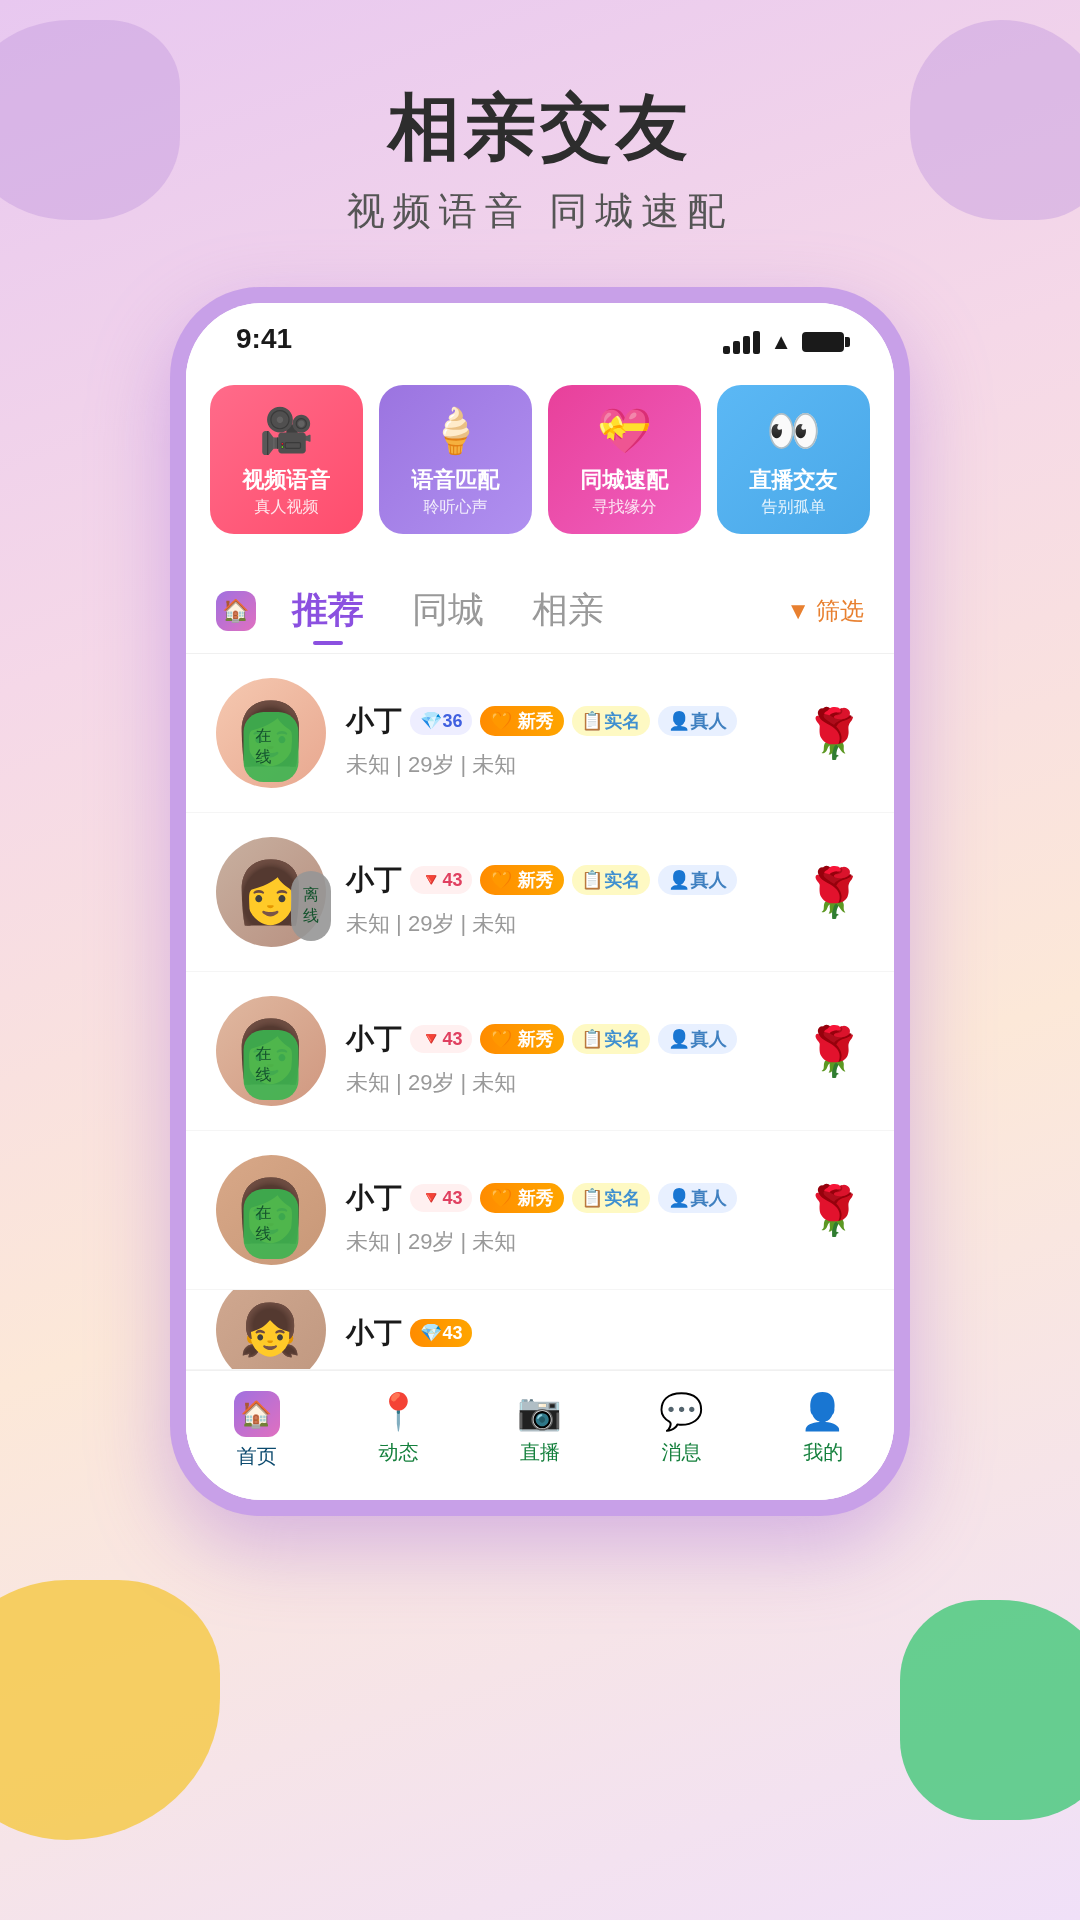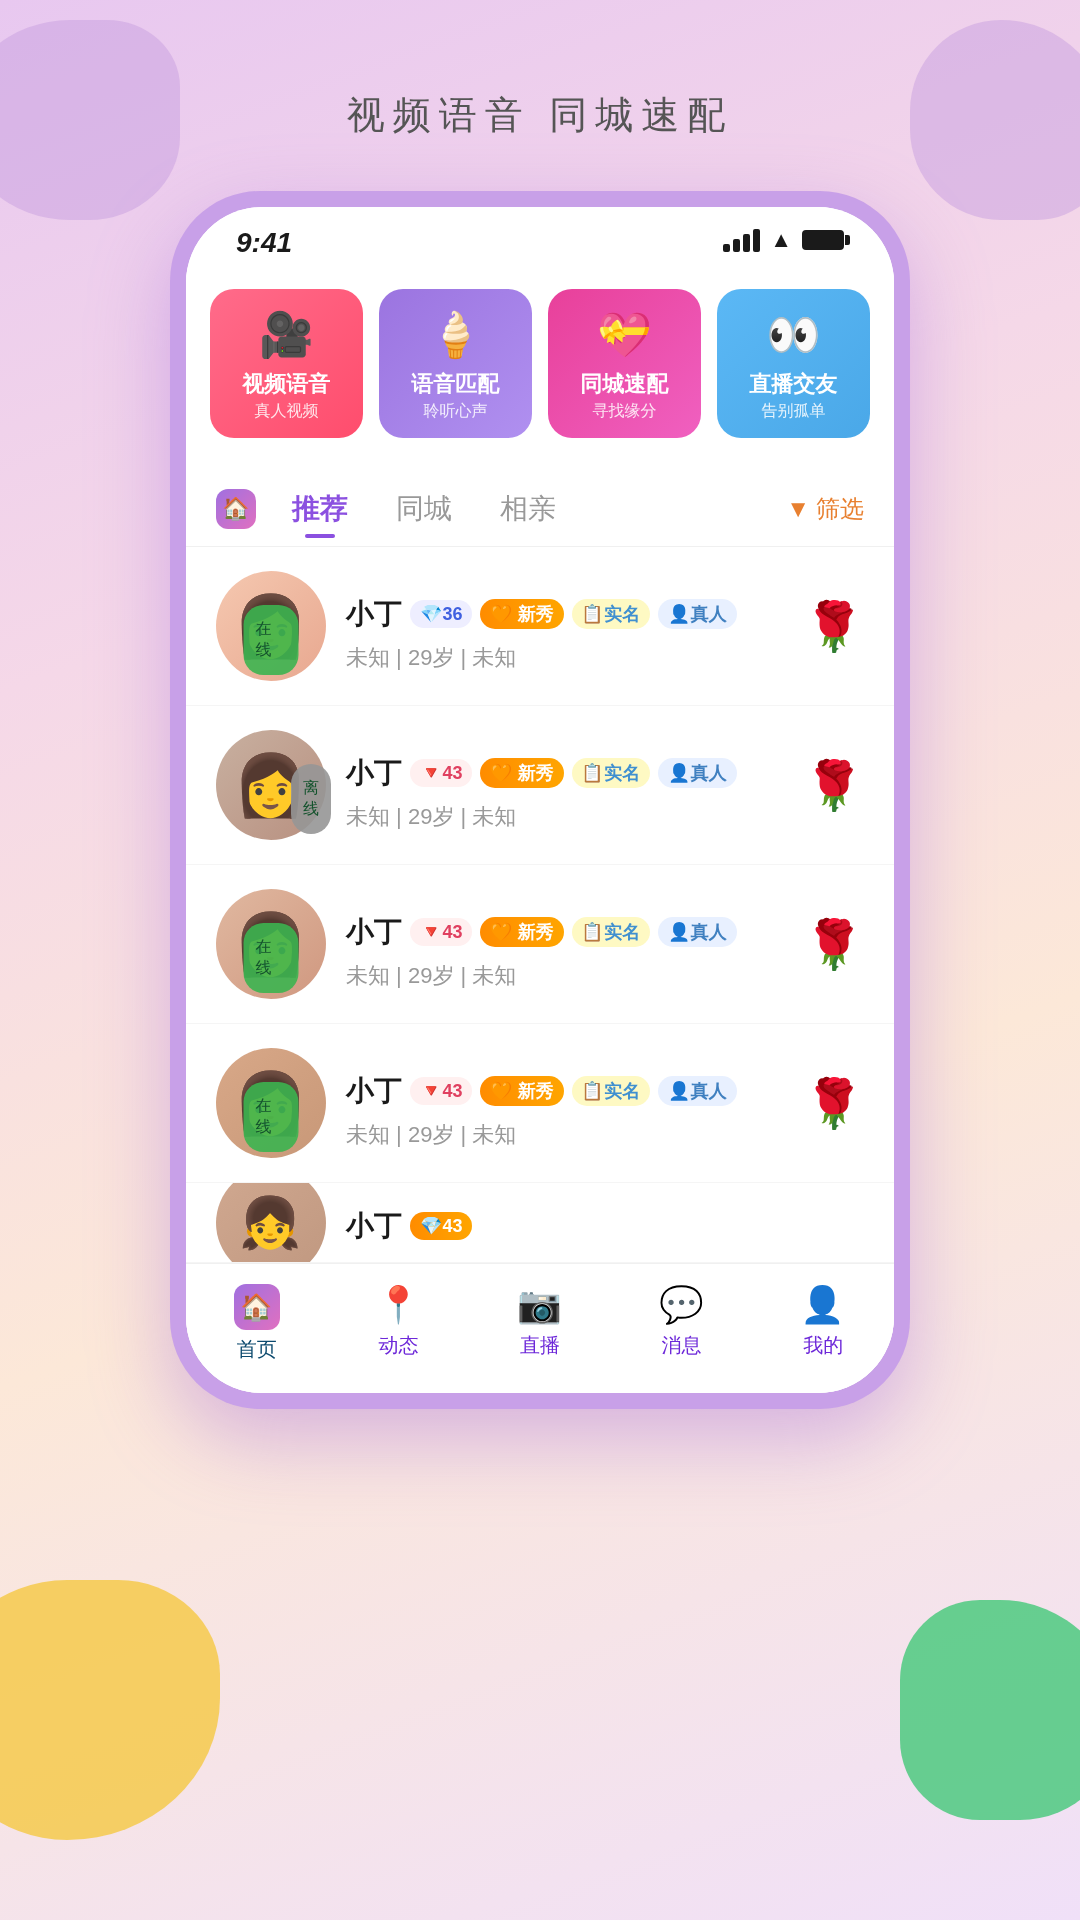--- a/index.html
+++ b/index.html
@@ -396,6 +396,7 @@
 <div class="blob blob-bottom-right"></div>
 
 <div class="header-area">
+  <div class="header-title">相亲交友</div>
   <div class="header-subtitle">视频语音 同城速配</div>
 </div>
 

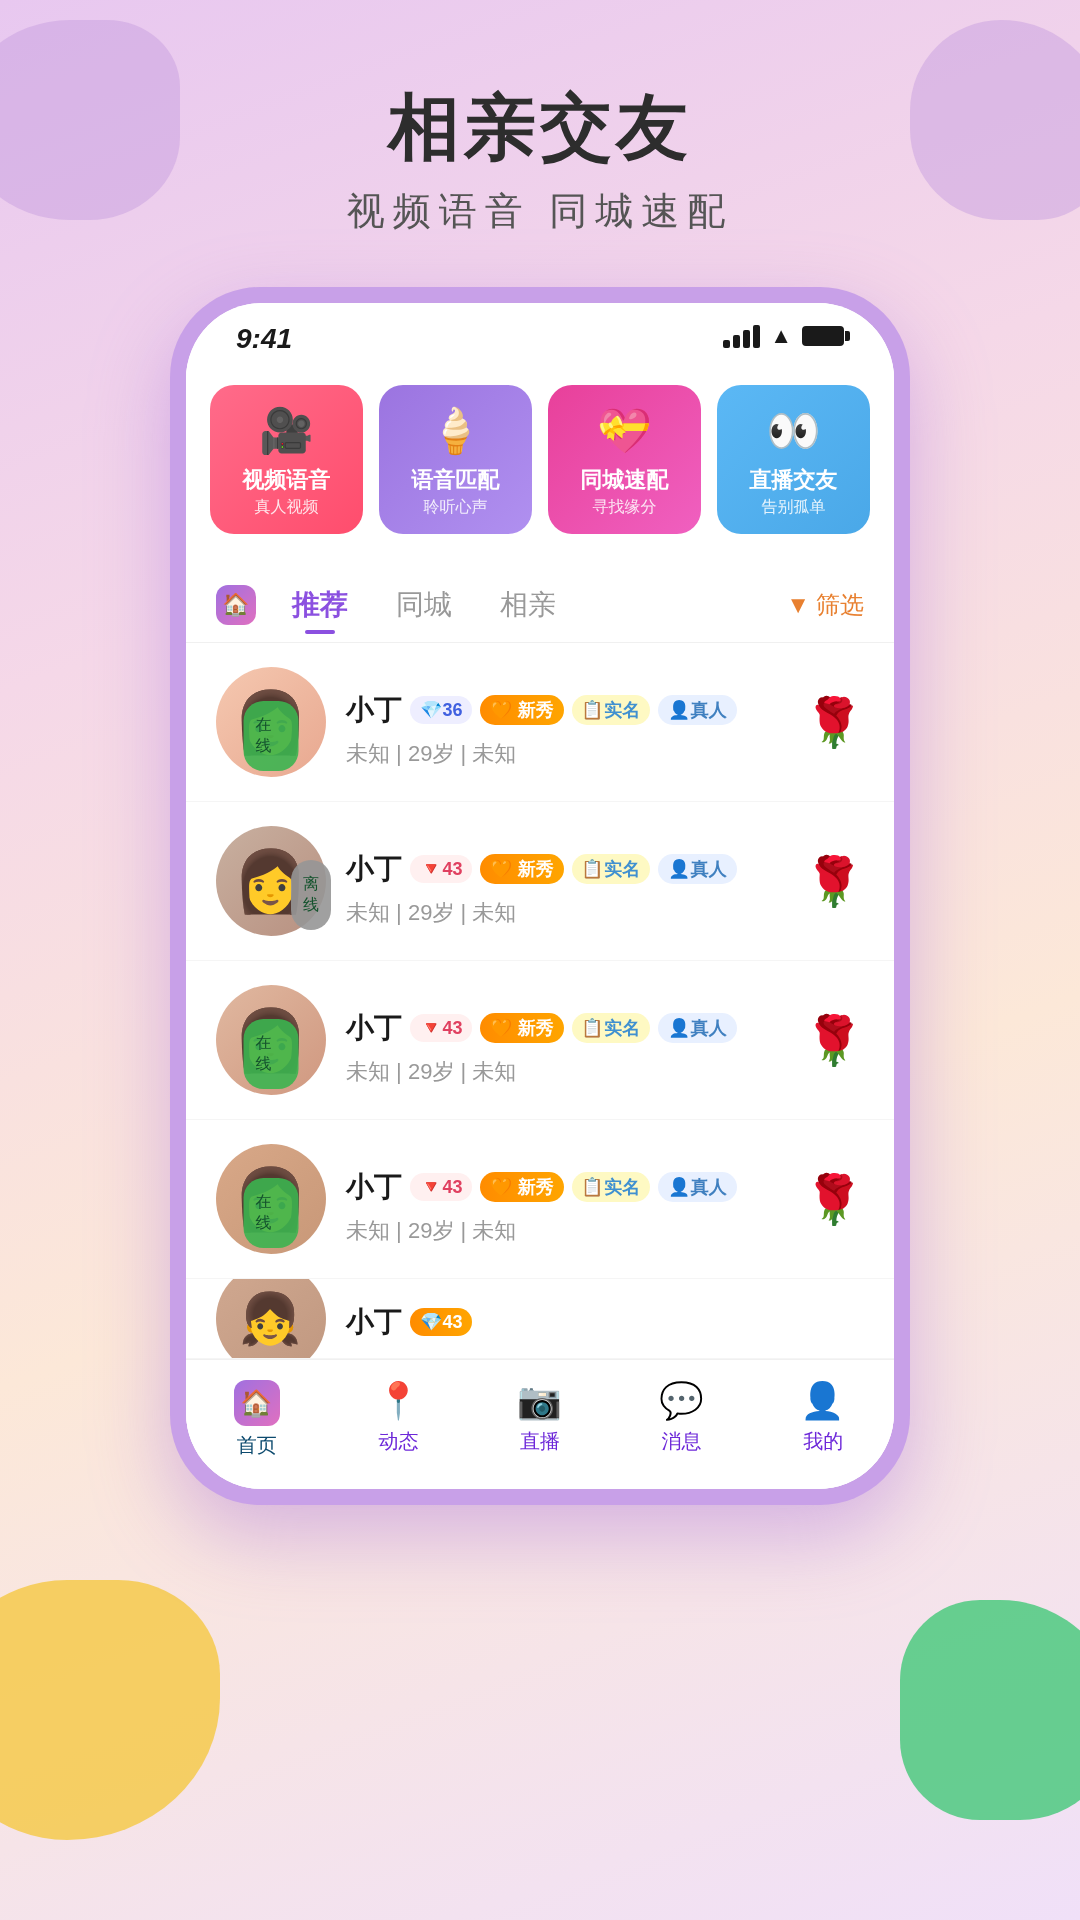--- a/index.html
+++ b/index.html
@@ -93,10 +93,9 @@
     .status-bar {
       display: flex;
       justify-content: space-between;
-      align-items: flex-start;
+      align-items: flex-end;
       padding: 20px 50px 10px;
       background: #fff;
-      font-style: italic;
     }
     .status-time {
       font-size: 28px;

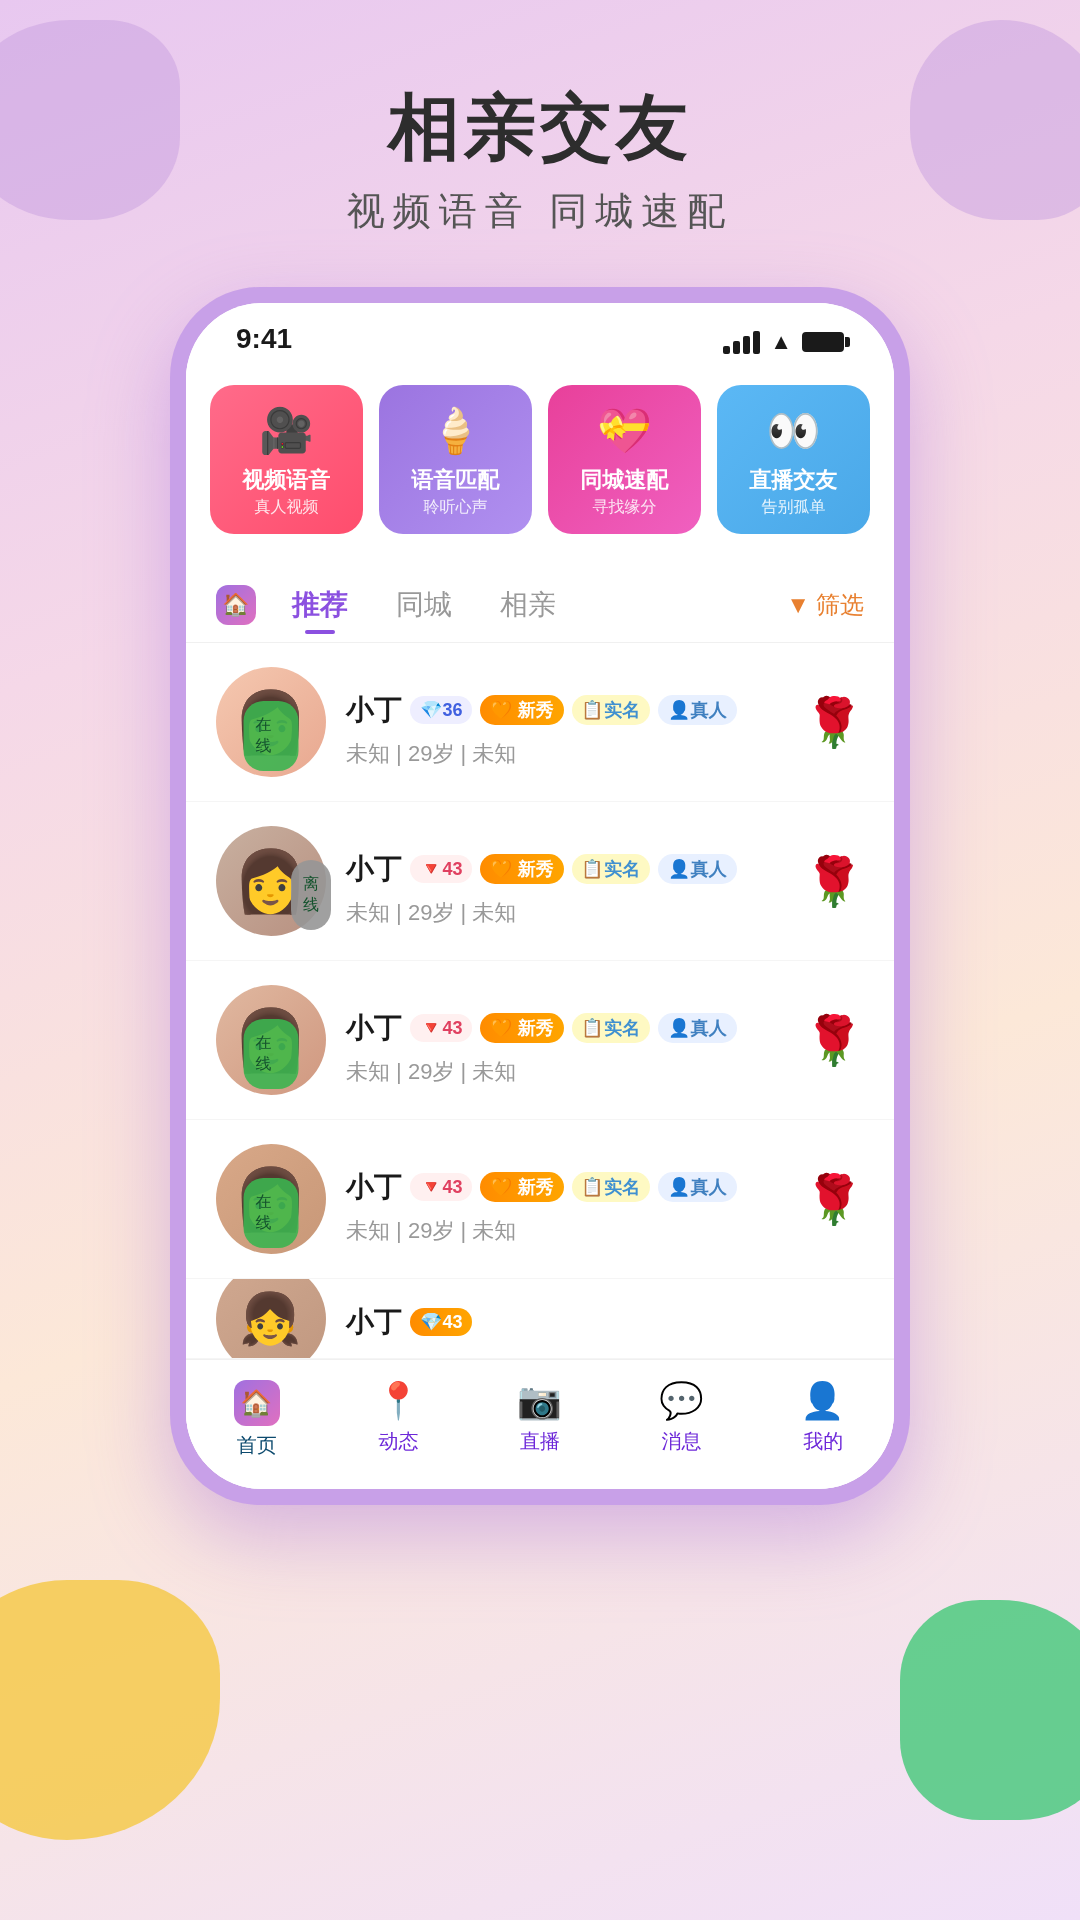--- a/index.html
+++ b/index.html
@@ -214,7 +214,7 @@
     }
     .tab-item {
       padding: 8px 24px;
-      font-size: 28px;
+      font-size: 36px;
       color: #999;
       cursor: pointer;
       position: relative;

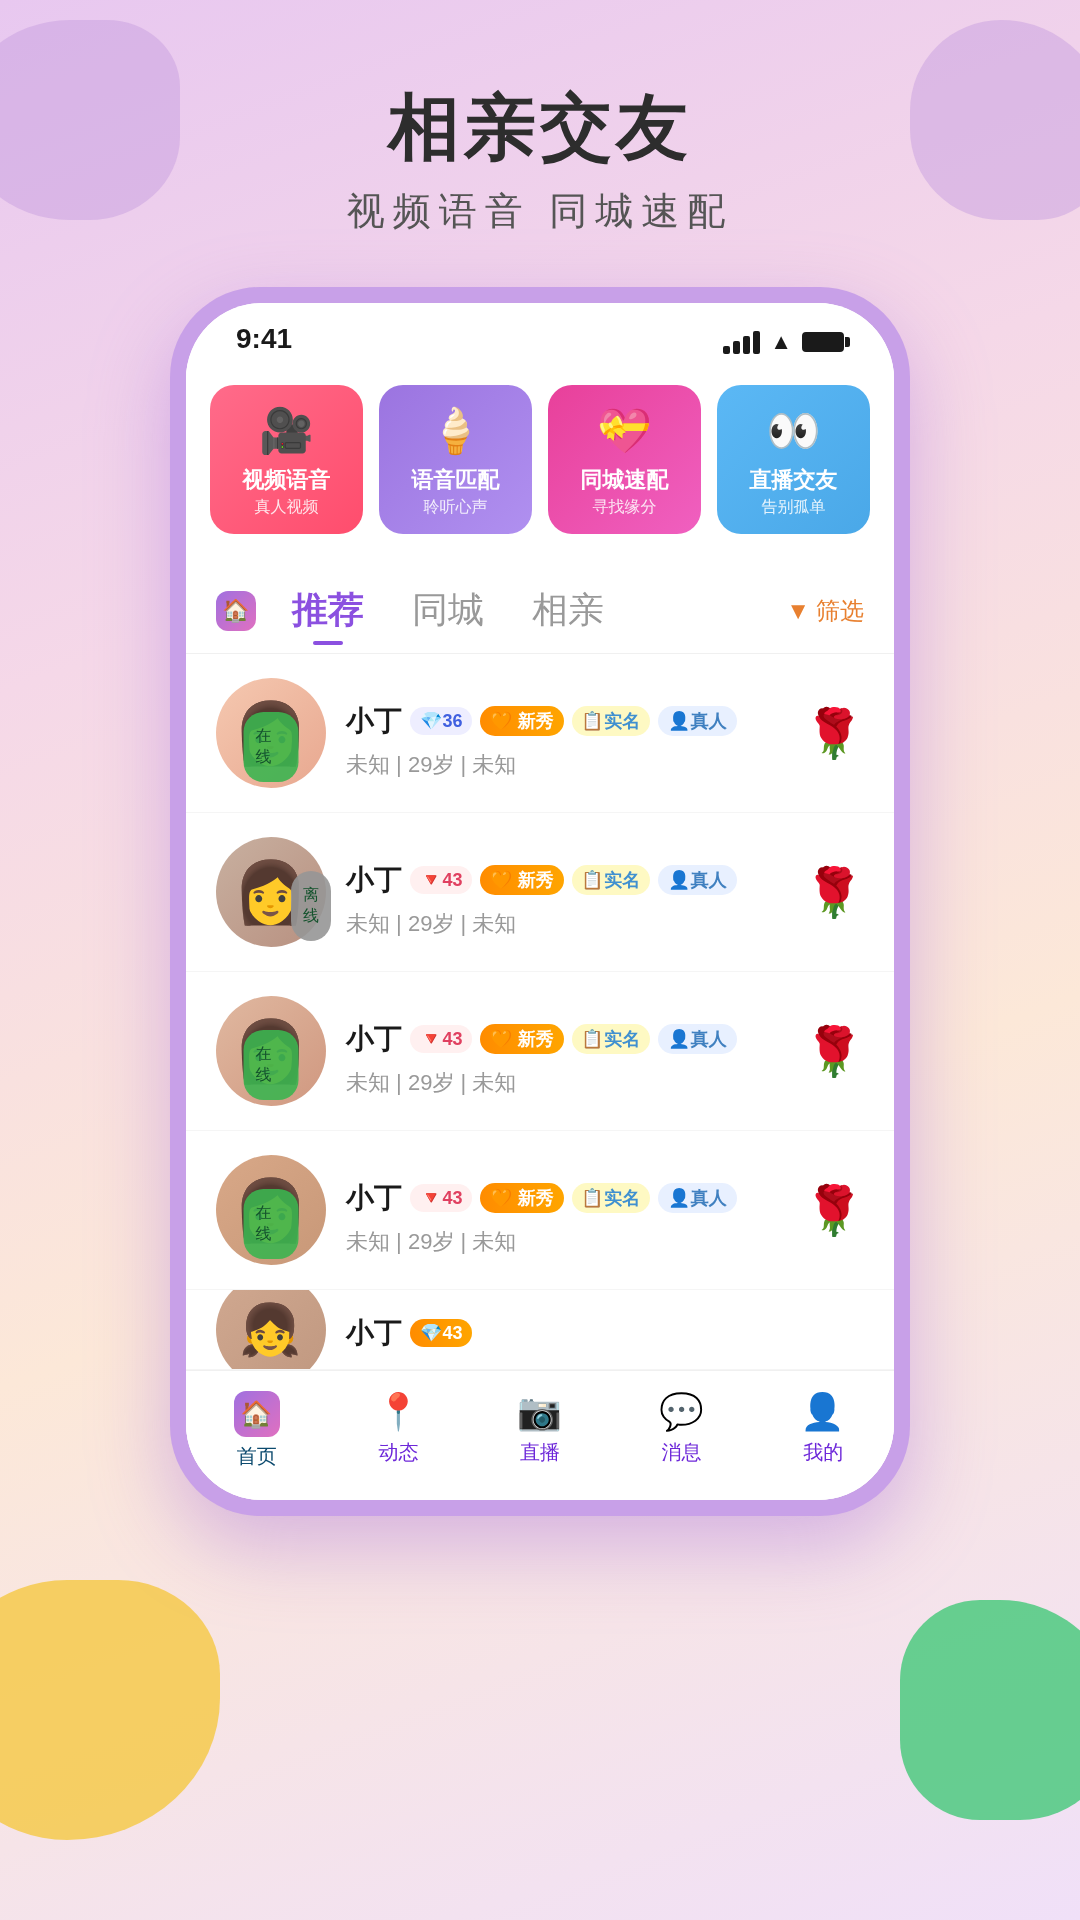--- a/index.html
+++ b/index.html
@@ -363,7 +363,7 @@
     }
     .nav-label {
       font-size: 20px;
-      color: #6d28d9;
+      color: #15803d;
     }
     .nav-label.active {
       color: #0c4a6e;

